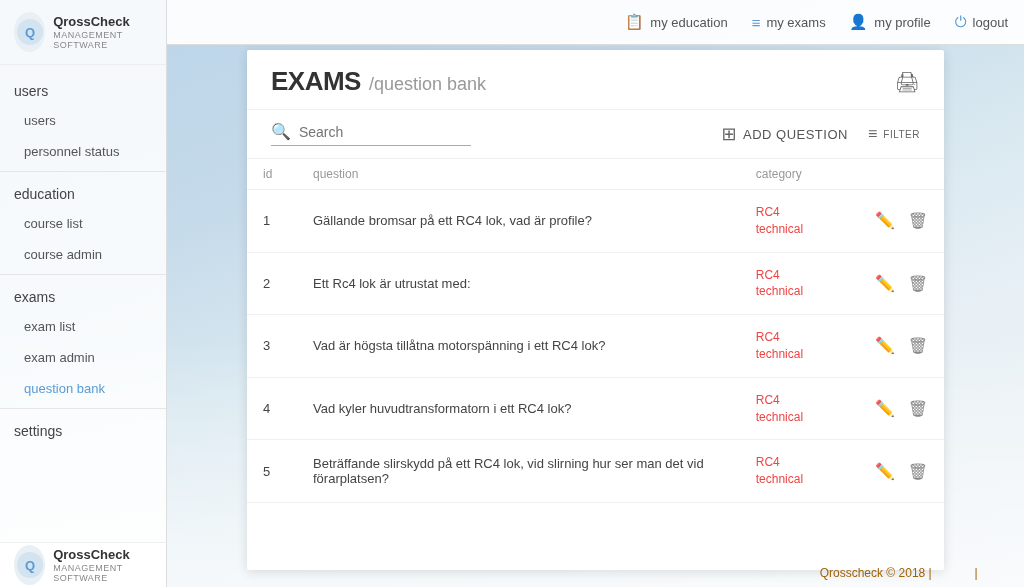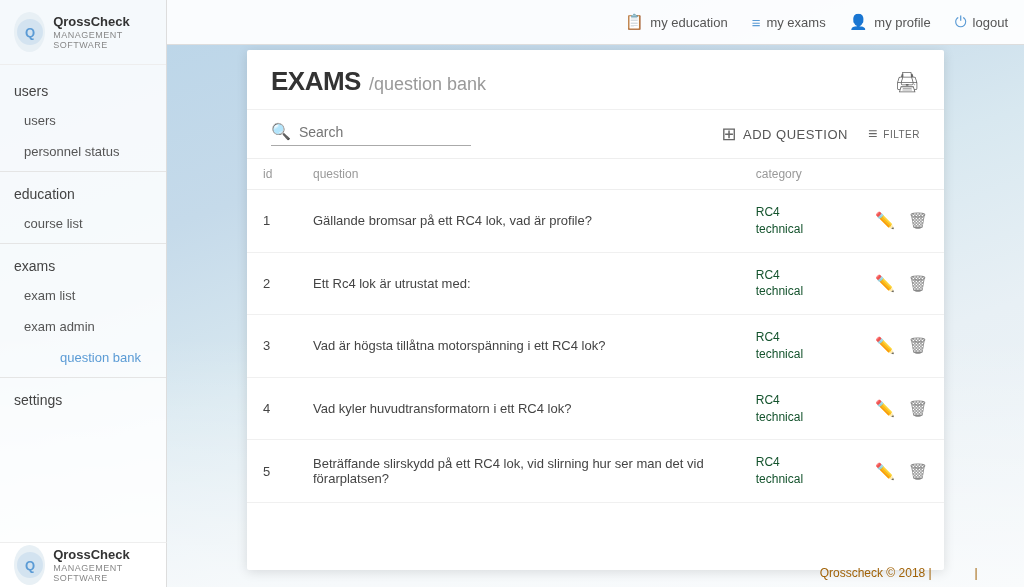--- a/index.html
+++ b/index.html
@@ -156,7 +156,7 @@
     .col-category { width: 120px; }
     .col-actions { width: 80px; }
 
-    .category-cell { color: #14532d; font-size: 12px; line-height: 1.4; }
+    .category-cell { color: #ef4444; font-size: 12px; line-height: 1.4; }
     .action-icons { display: flex; align-items: center; gap: 12px; }
     .action-icon { cursor: pointer; color: #888; font-size: 16px; }
 

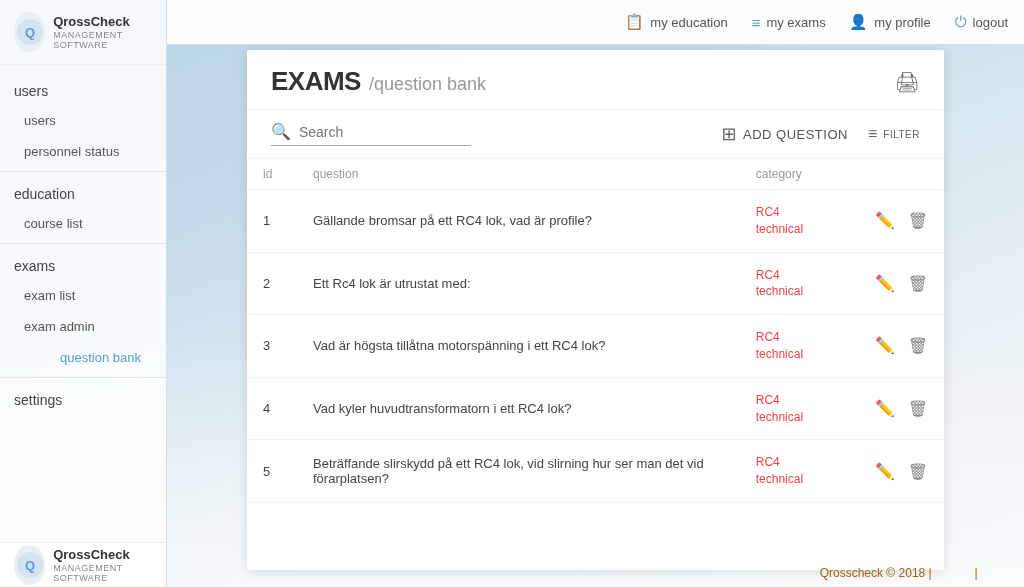--- a/index.html
+++ b/index.html
@@ -209,6 +209,7 @@
 
     <div class="sidebar-section-header">education</div>
     <div class="sidebar-item">course list</div>
+    <div class="sidebar-item">course admin</div>
 
     <hr class="sidebar-divider">
 

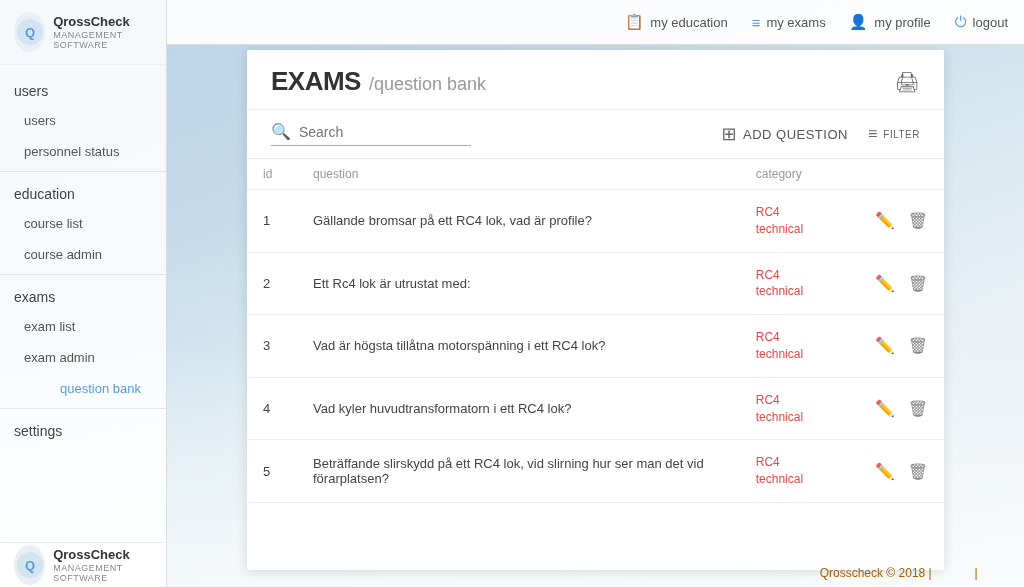--- a/index.html
+++ b/index.html
@@ -50,7 +50,7 @@
       font-size: 13px; color: #555; cursor: pointer;
       display: flex; align-items: center;
     }
-    .sidebar-item.active { color: #5b9bd5; font-weight: 500; margin-left: 36px; }
+    .sidebar-item.active { color: #5b9bd5; font-weight: 500; }
 
     .sidebar-divider { border: none; border-top: 1px solid #e5e5e5; margin: 4px 0; }
 

